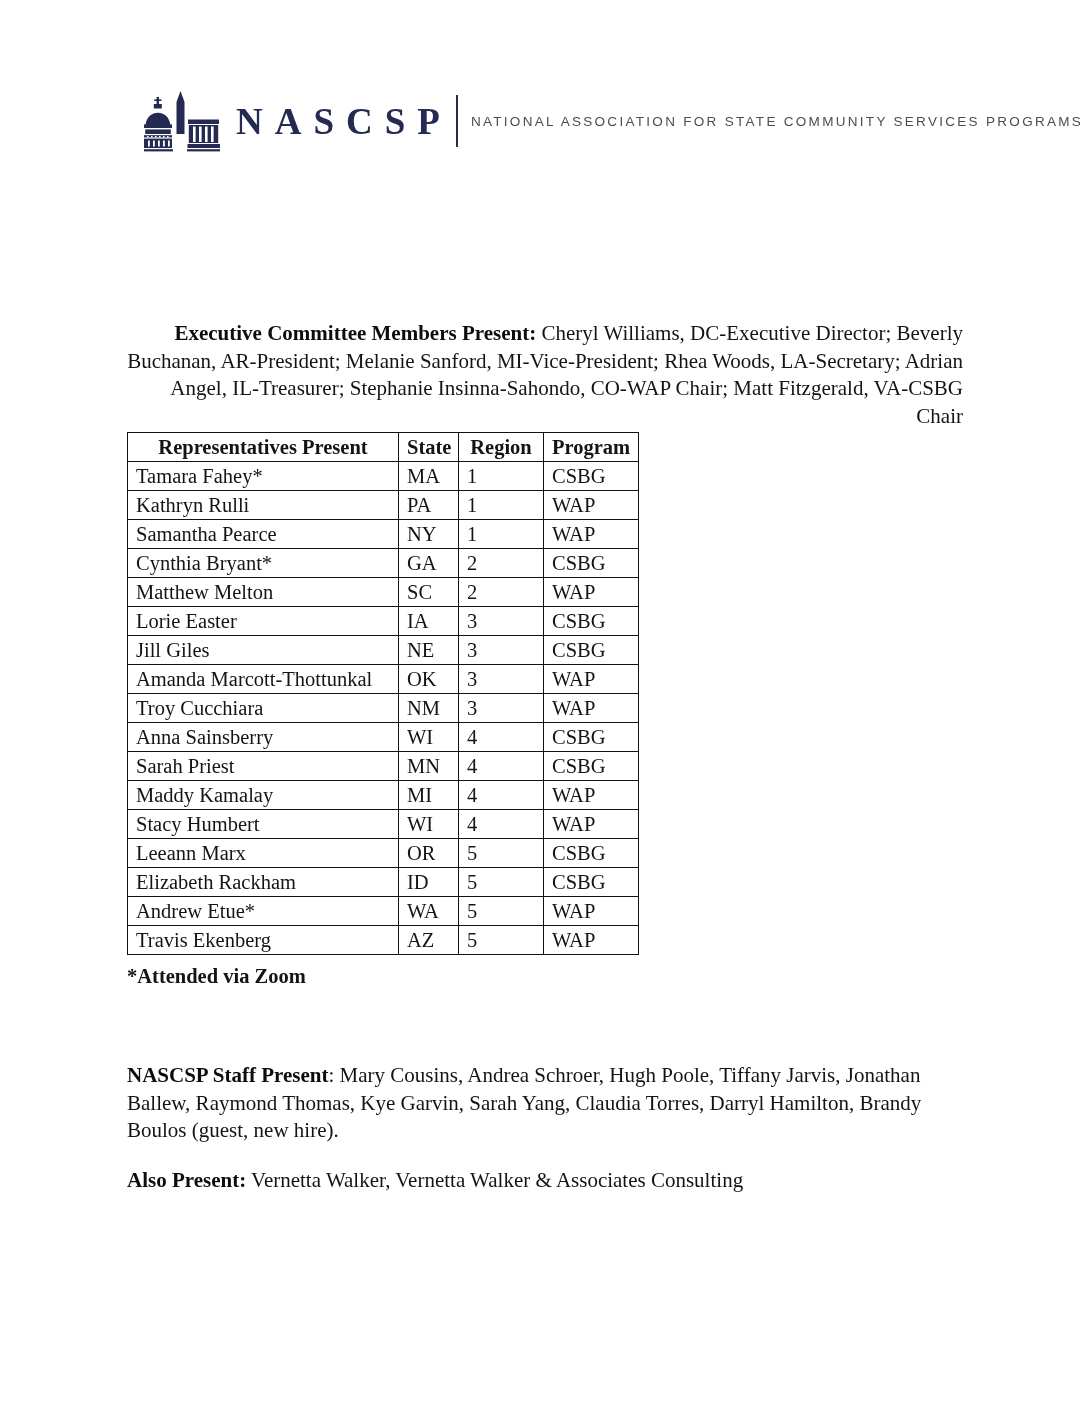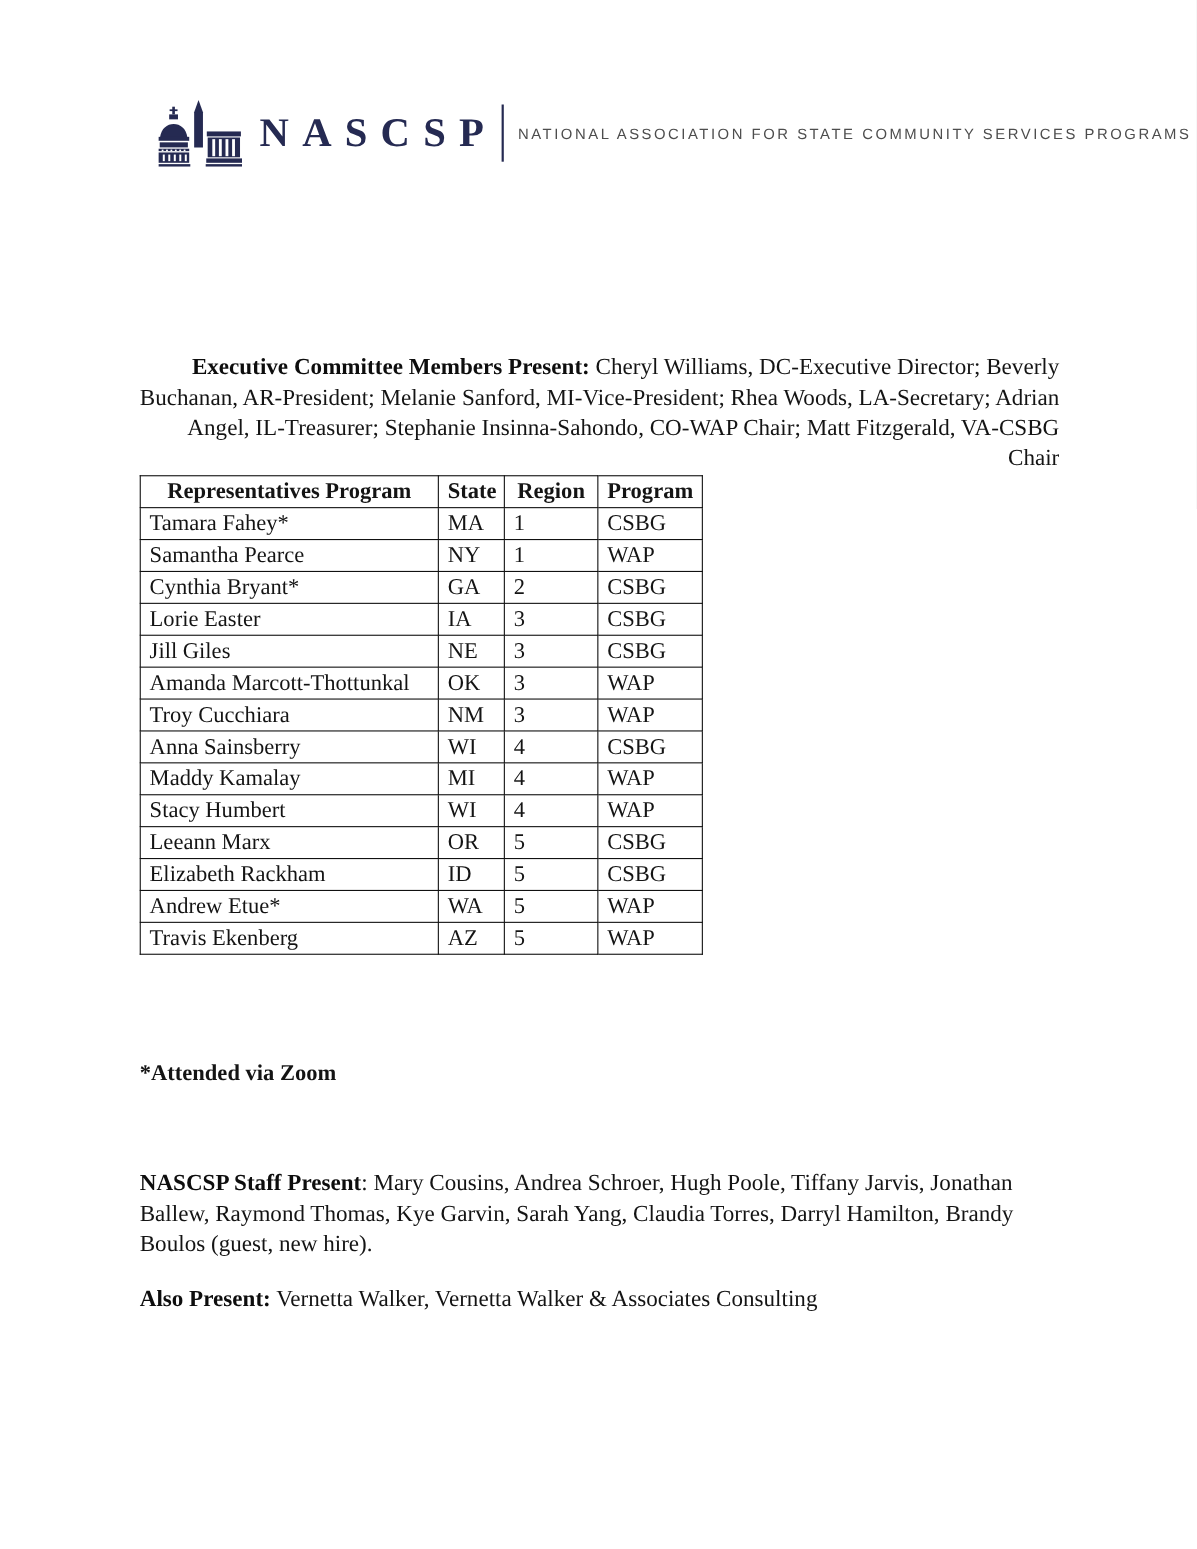--- a/index.html
+++ b/index.html
@@ -143,7 +143,7 @@
       </colgroup>
     <thead>
       <tr>
-        <th>Representatives Program</th>
+        <th>Representatives Present</th>
         <th>State</th>
         <th>Region</th>
         <th>Program</th>

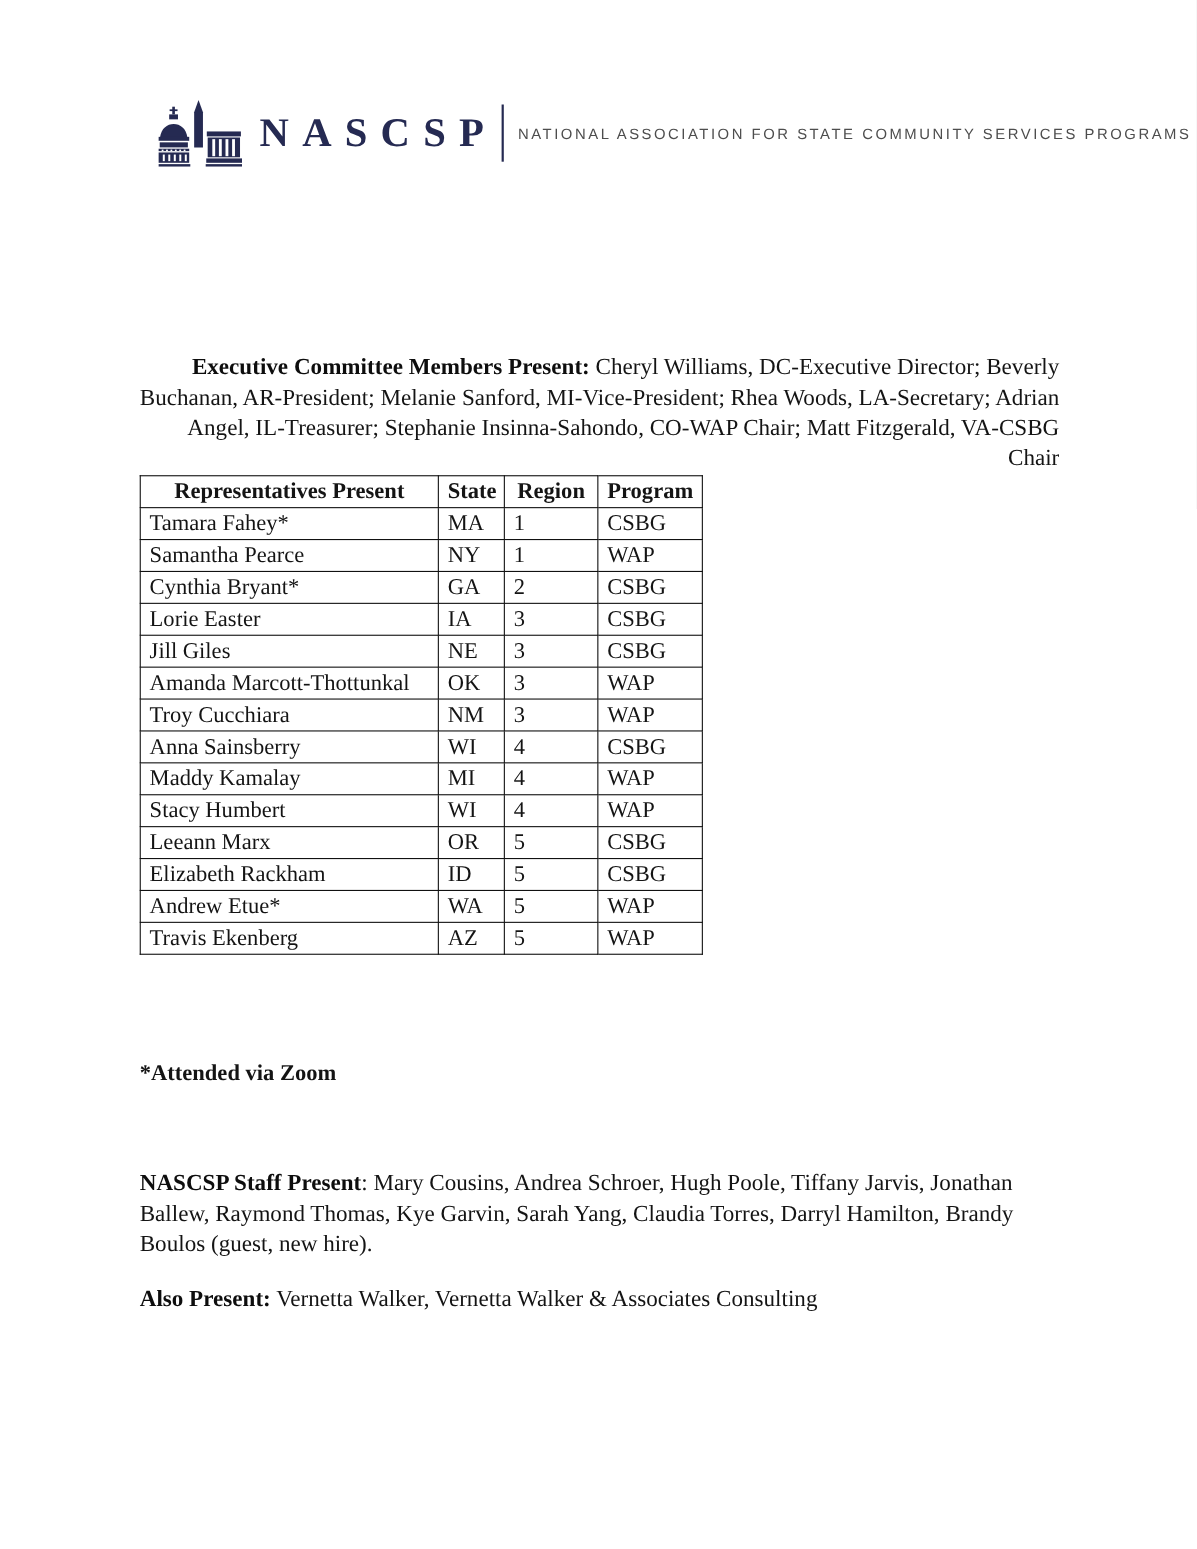--- a/index.html
+++ b/index.html
@@ -157,6 +157,12 @@
           <td>CSBG</td>
         </tr>
         <tr>
+          <td>Kathryn Rulli</td>
+          <td>PA</td>
+          <td>1</td>
+          <td>WAP</td>
+        </tr>
+        <tr>
           <td>Samantha Pearce</td>
           <td>NY</td>
           <td>1</td>

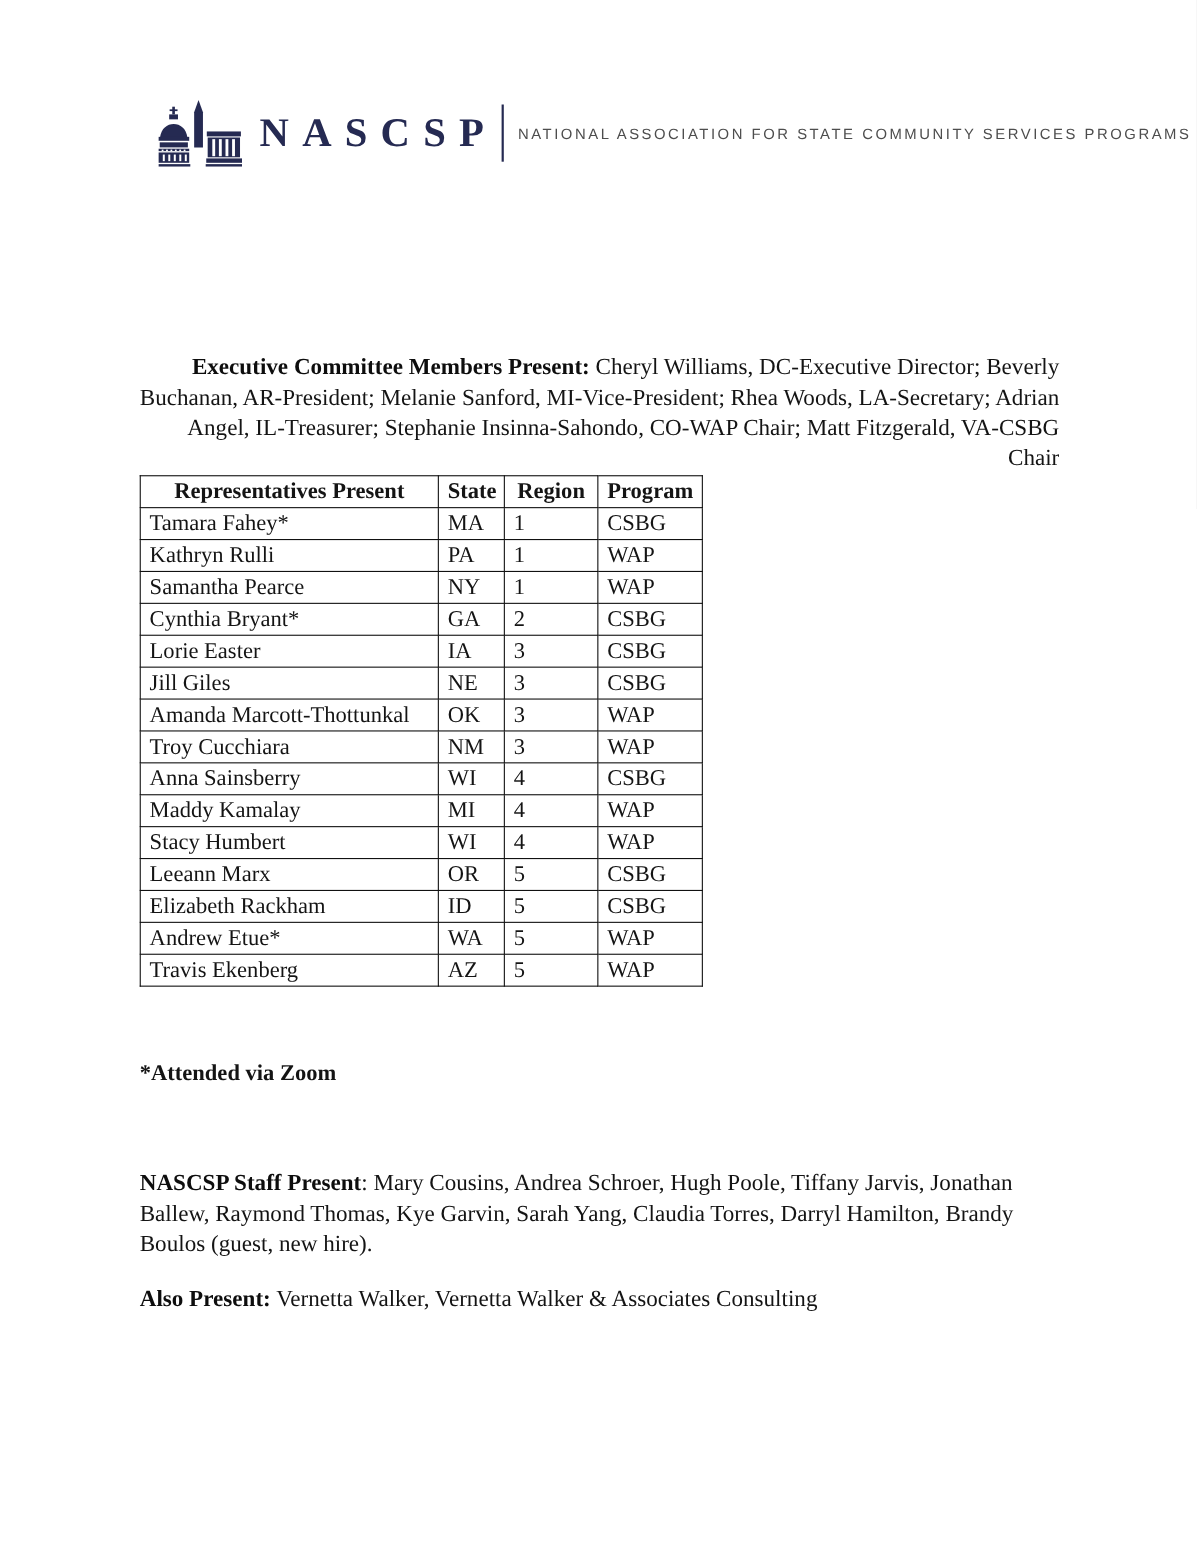--- a/index.html
+++ b/index.html
@@ -175,6 +175,12 @@
           <td>CSBG</td>
         </tr>
         <tr>
+          <td>Matthew Melton</td>
+          <td>SC</td>
+          <td>2</td>
+          <td>WAP</td>
+        </tr>
+        <tr>
           <td>Lorie Easter</td>
           <td>IA</td>
           <td>3</td>

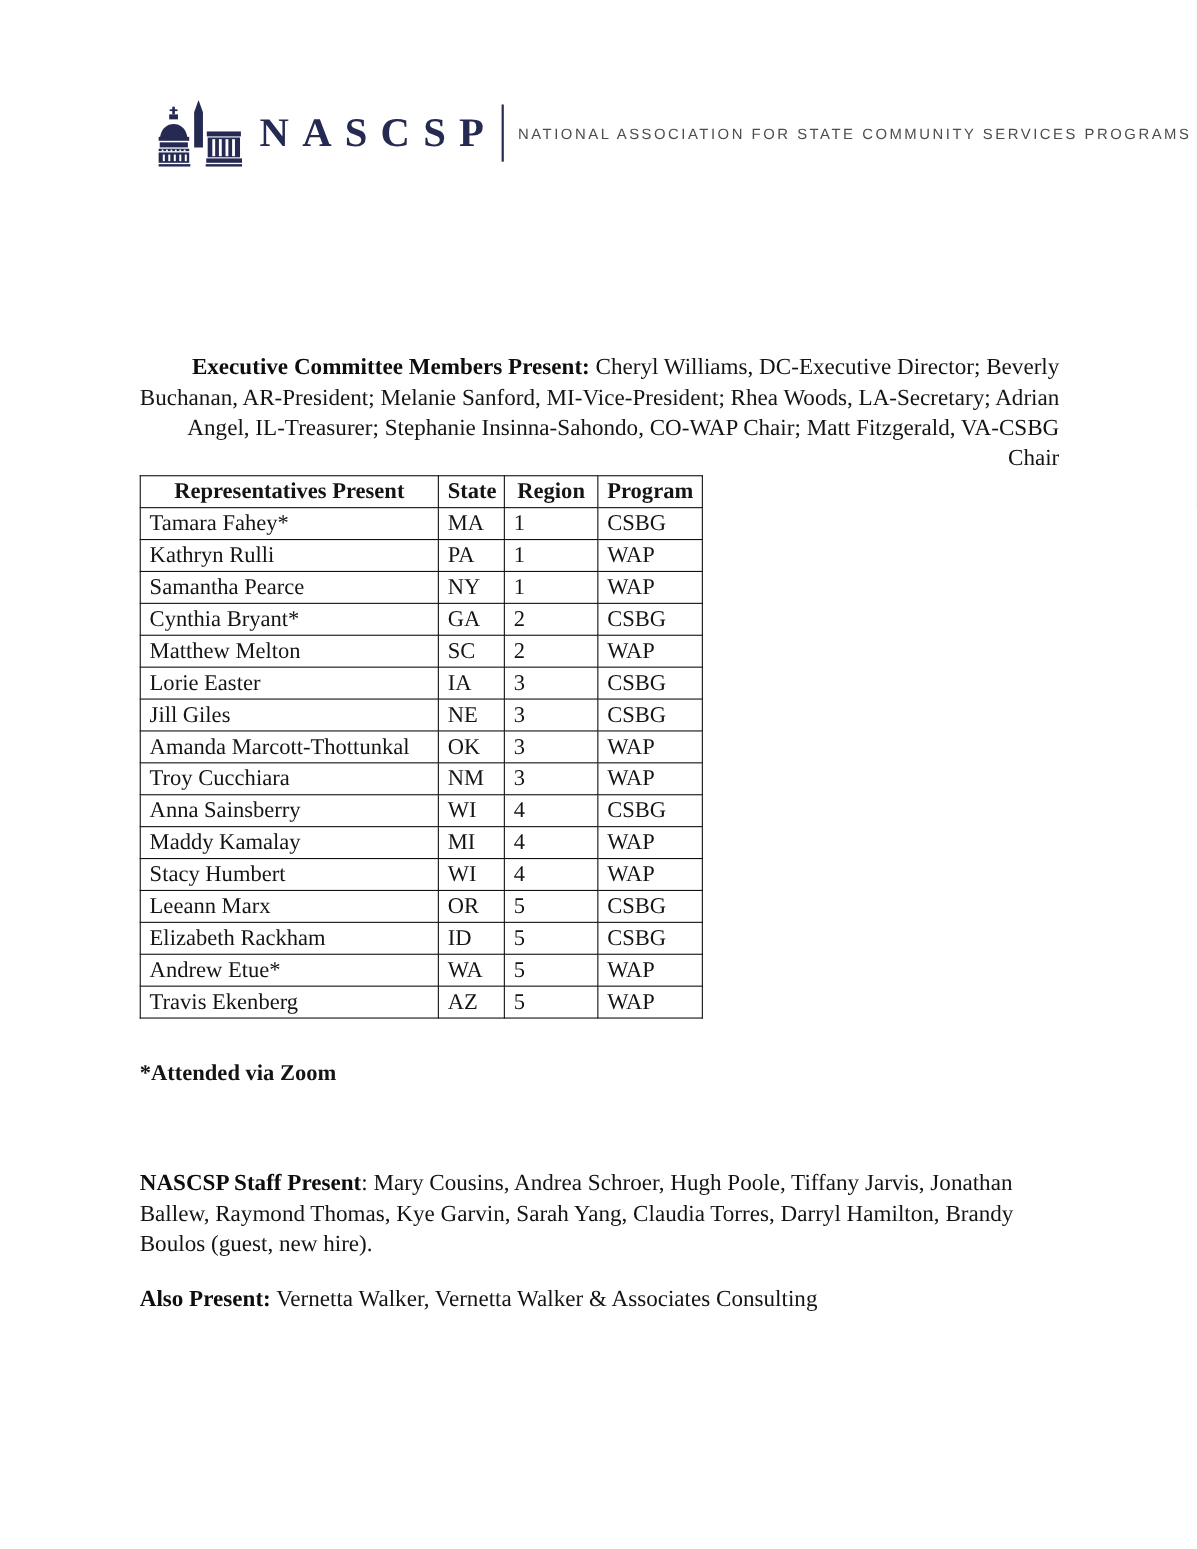--- a/index.html
+++ b/index.html
@@ -211,6 +211,12 @@
           <td>CSBG</td>
         </tr>
         <tr>
+          <td>Sarah Priest</td>
+          <td>MN</td>
+          <td>4</td>
+          <td>CSBG</td>
+        </tr>
+        <tr>
           <td>Maddy Kamalay</td>
           <td>MI</td>
           <td>4</td>

